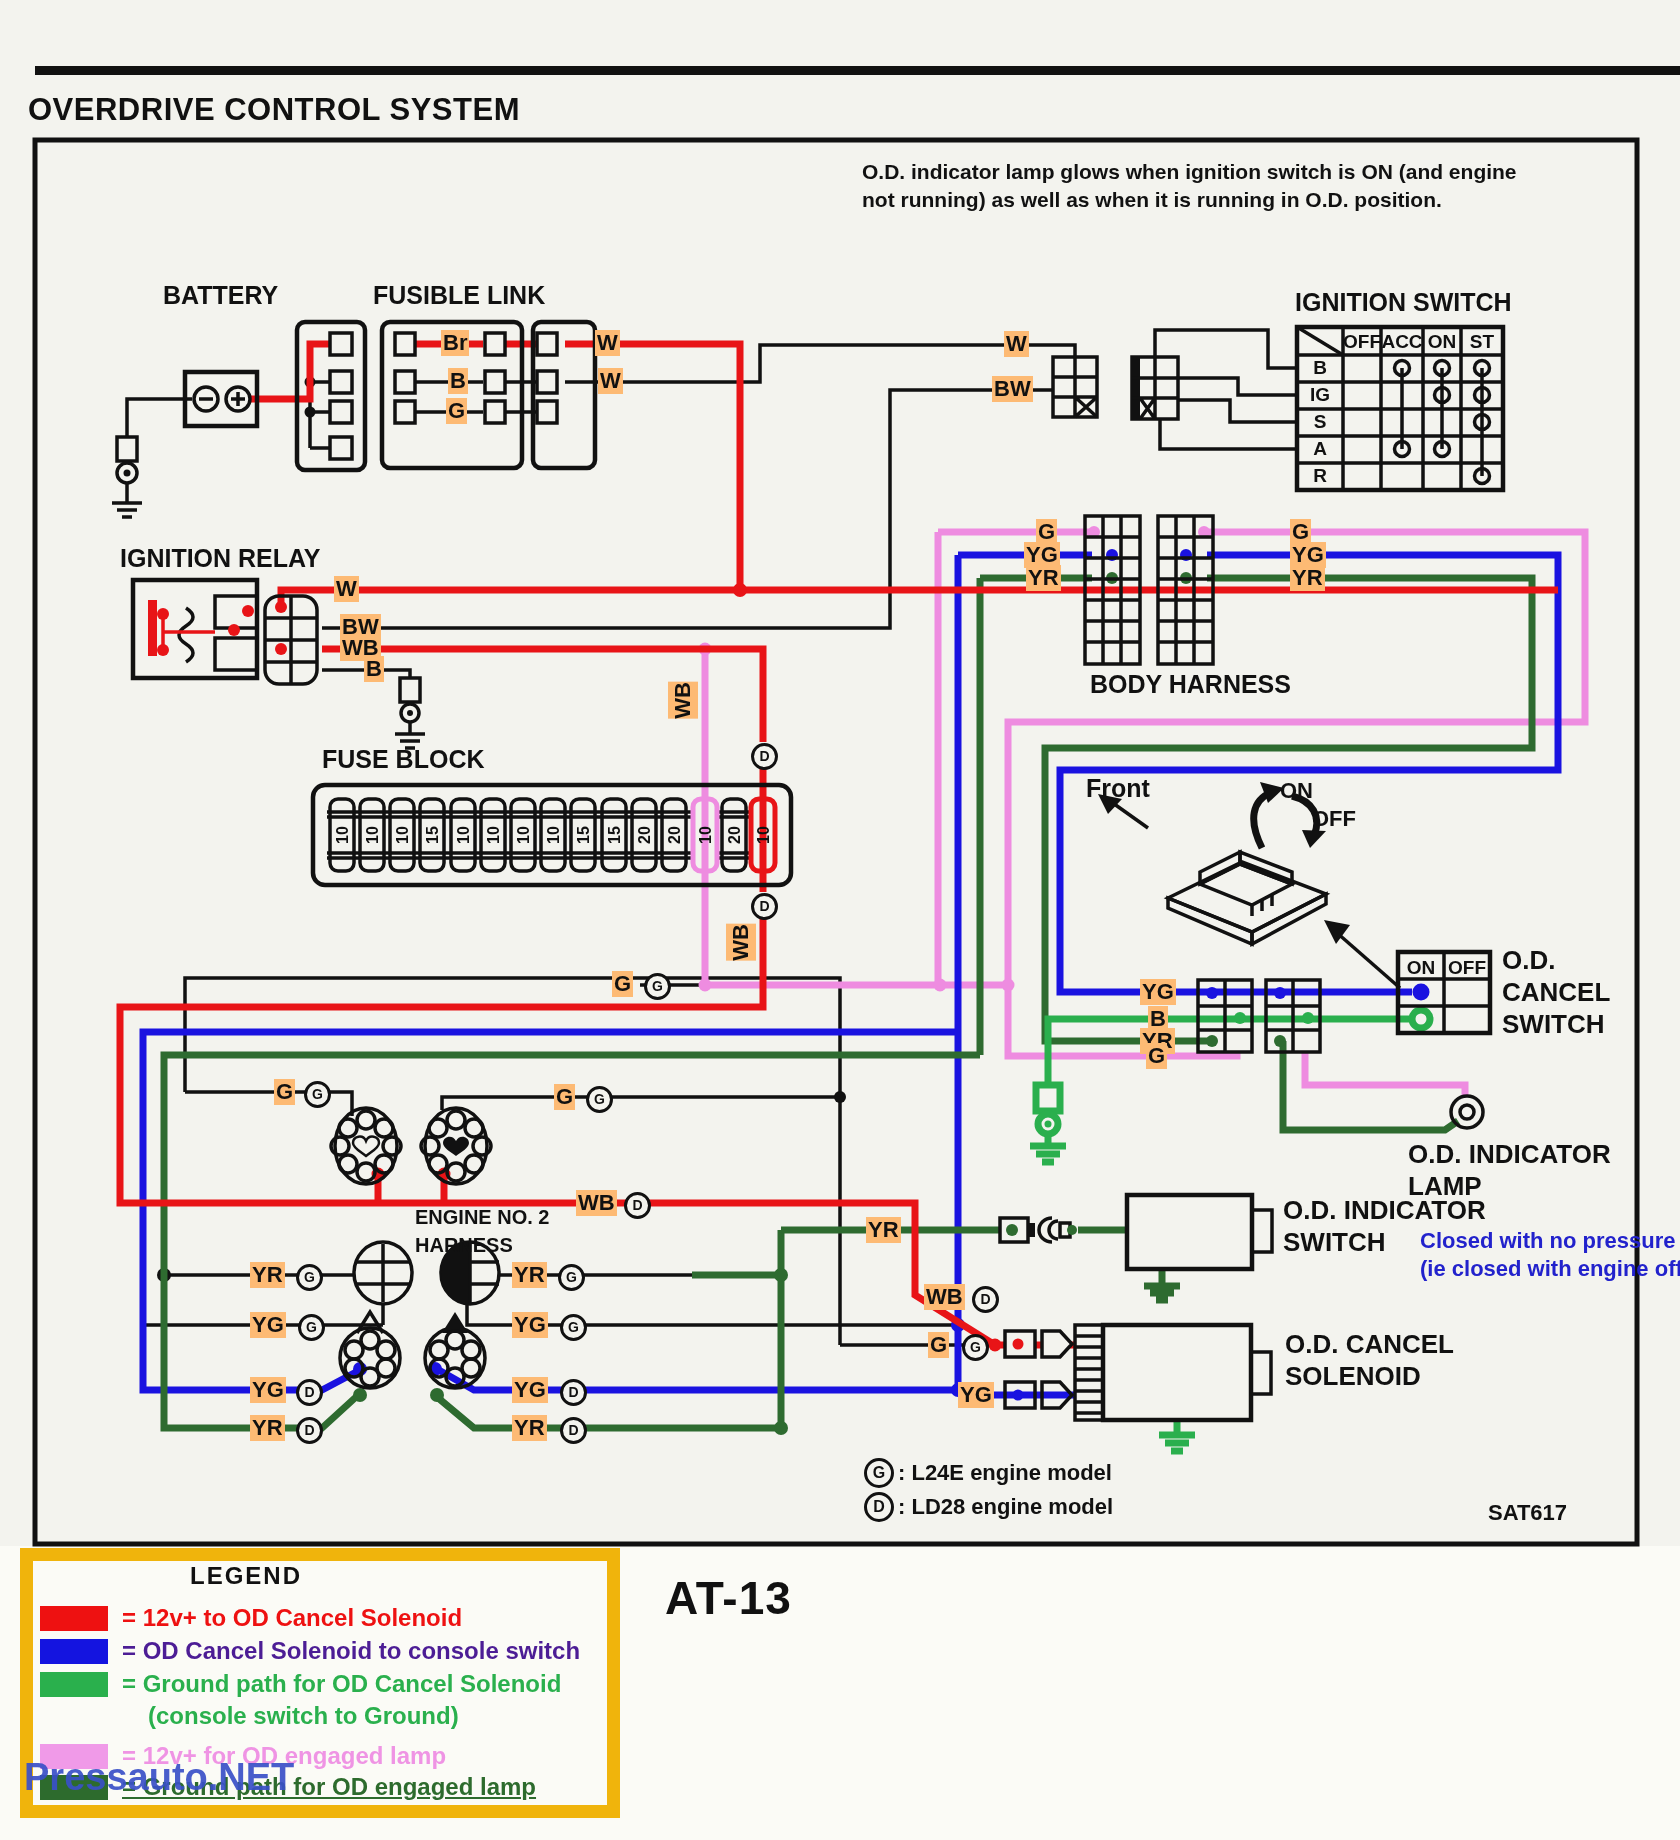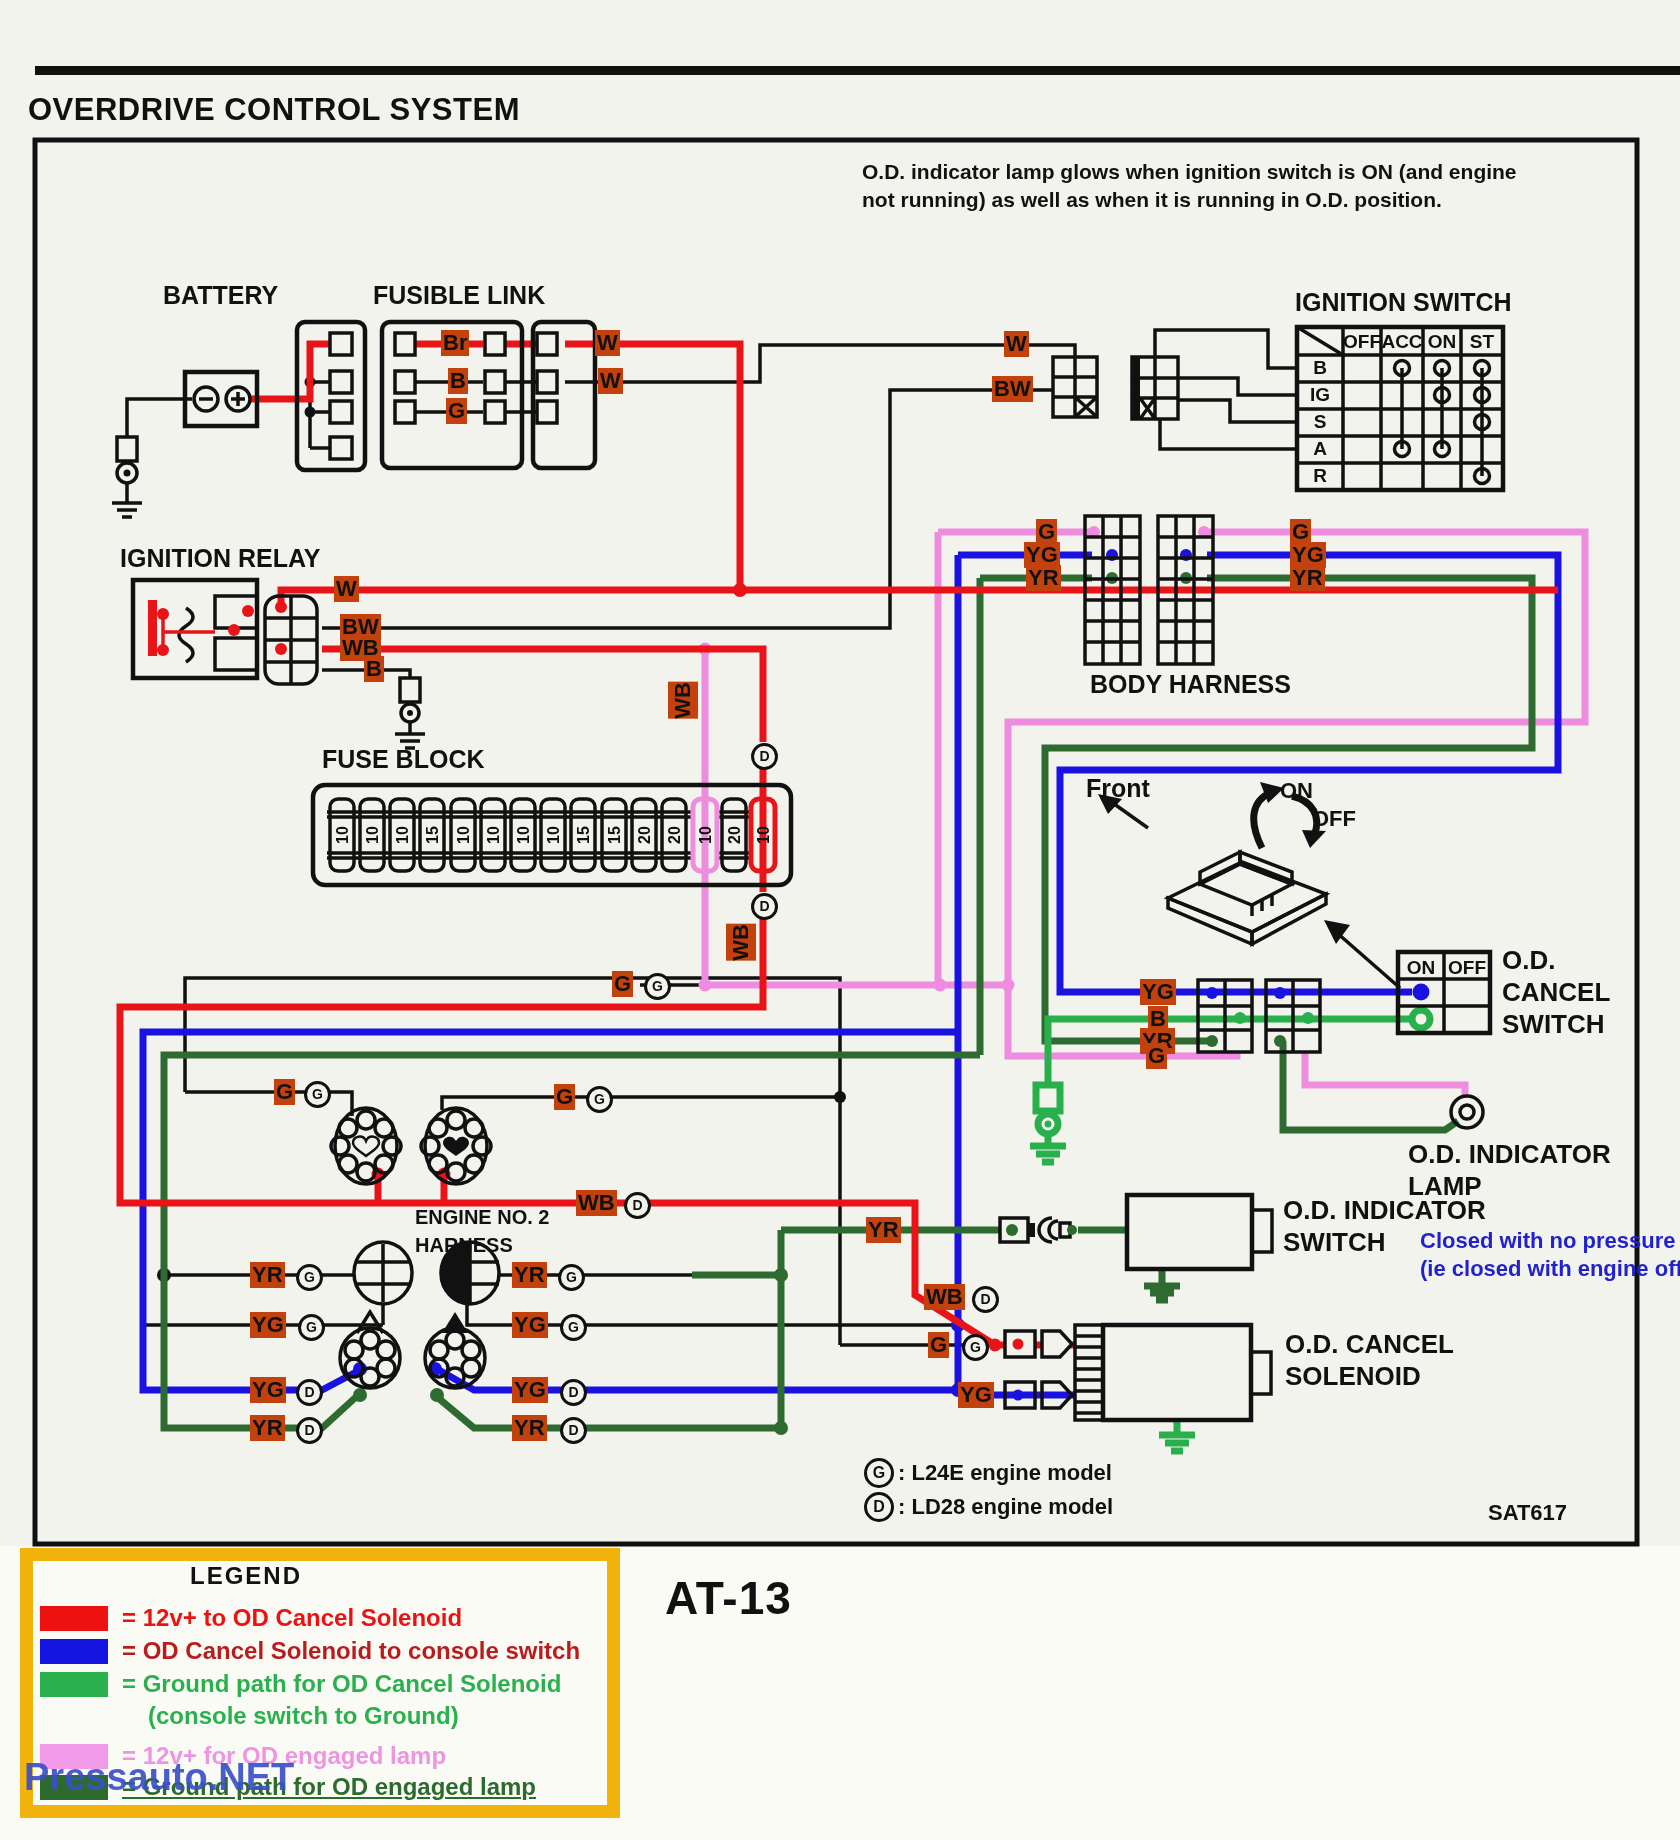--- a/index.html
+++ b/index.html
@@ -8,7 +8,7 @@
   #bottom-strip{position:absolute;left:0;top:1546px;width:1680px;height:294px;background:#fbfbf6;}
   svg{position:absolute;left:0;top:0;}
   .lbl{position:absolute;font-weight:bold;color:#111;white-space:nowrap;line-height:1.15;}
-  .wl{font-size:22px;background:#c2410c;padding:0 2px;line-height:26px;}
+  .wl{font-size:22px;background:#fdba74;padding:0 2px;line-height:26px;}
   .vert{writing-mode:vertical-rl;transform:rotate(180deg);}
   .cl{position:absolute;width:21px;height:21px;border:3px solid #111;border-radius:50%;
       background:#f3f3ee;font-size:14px;font-weight:bold;text-align:center;line-height:21px;color:#111;}

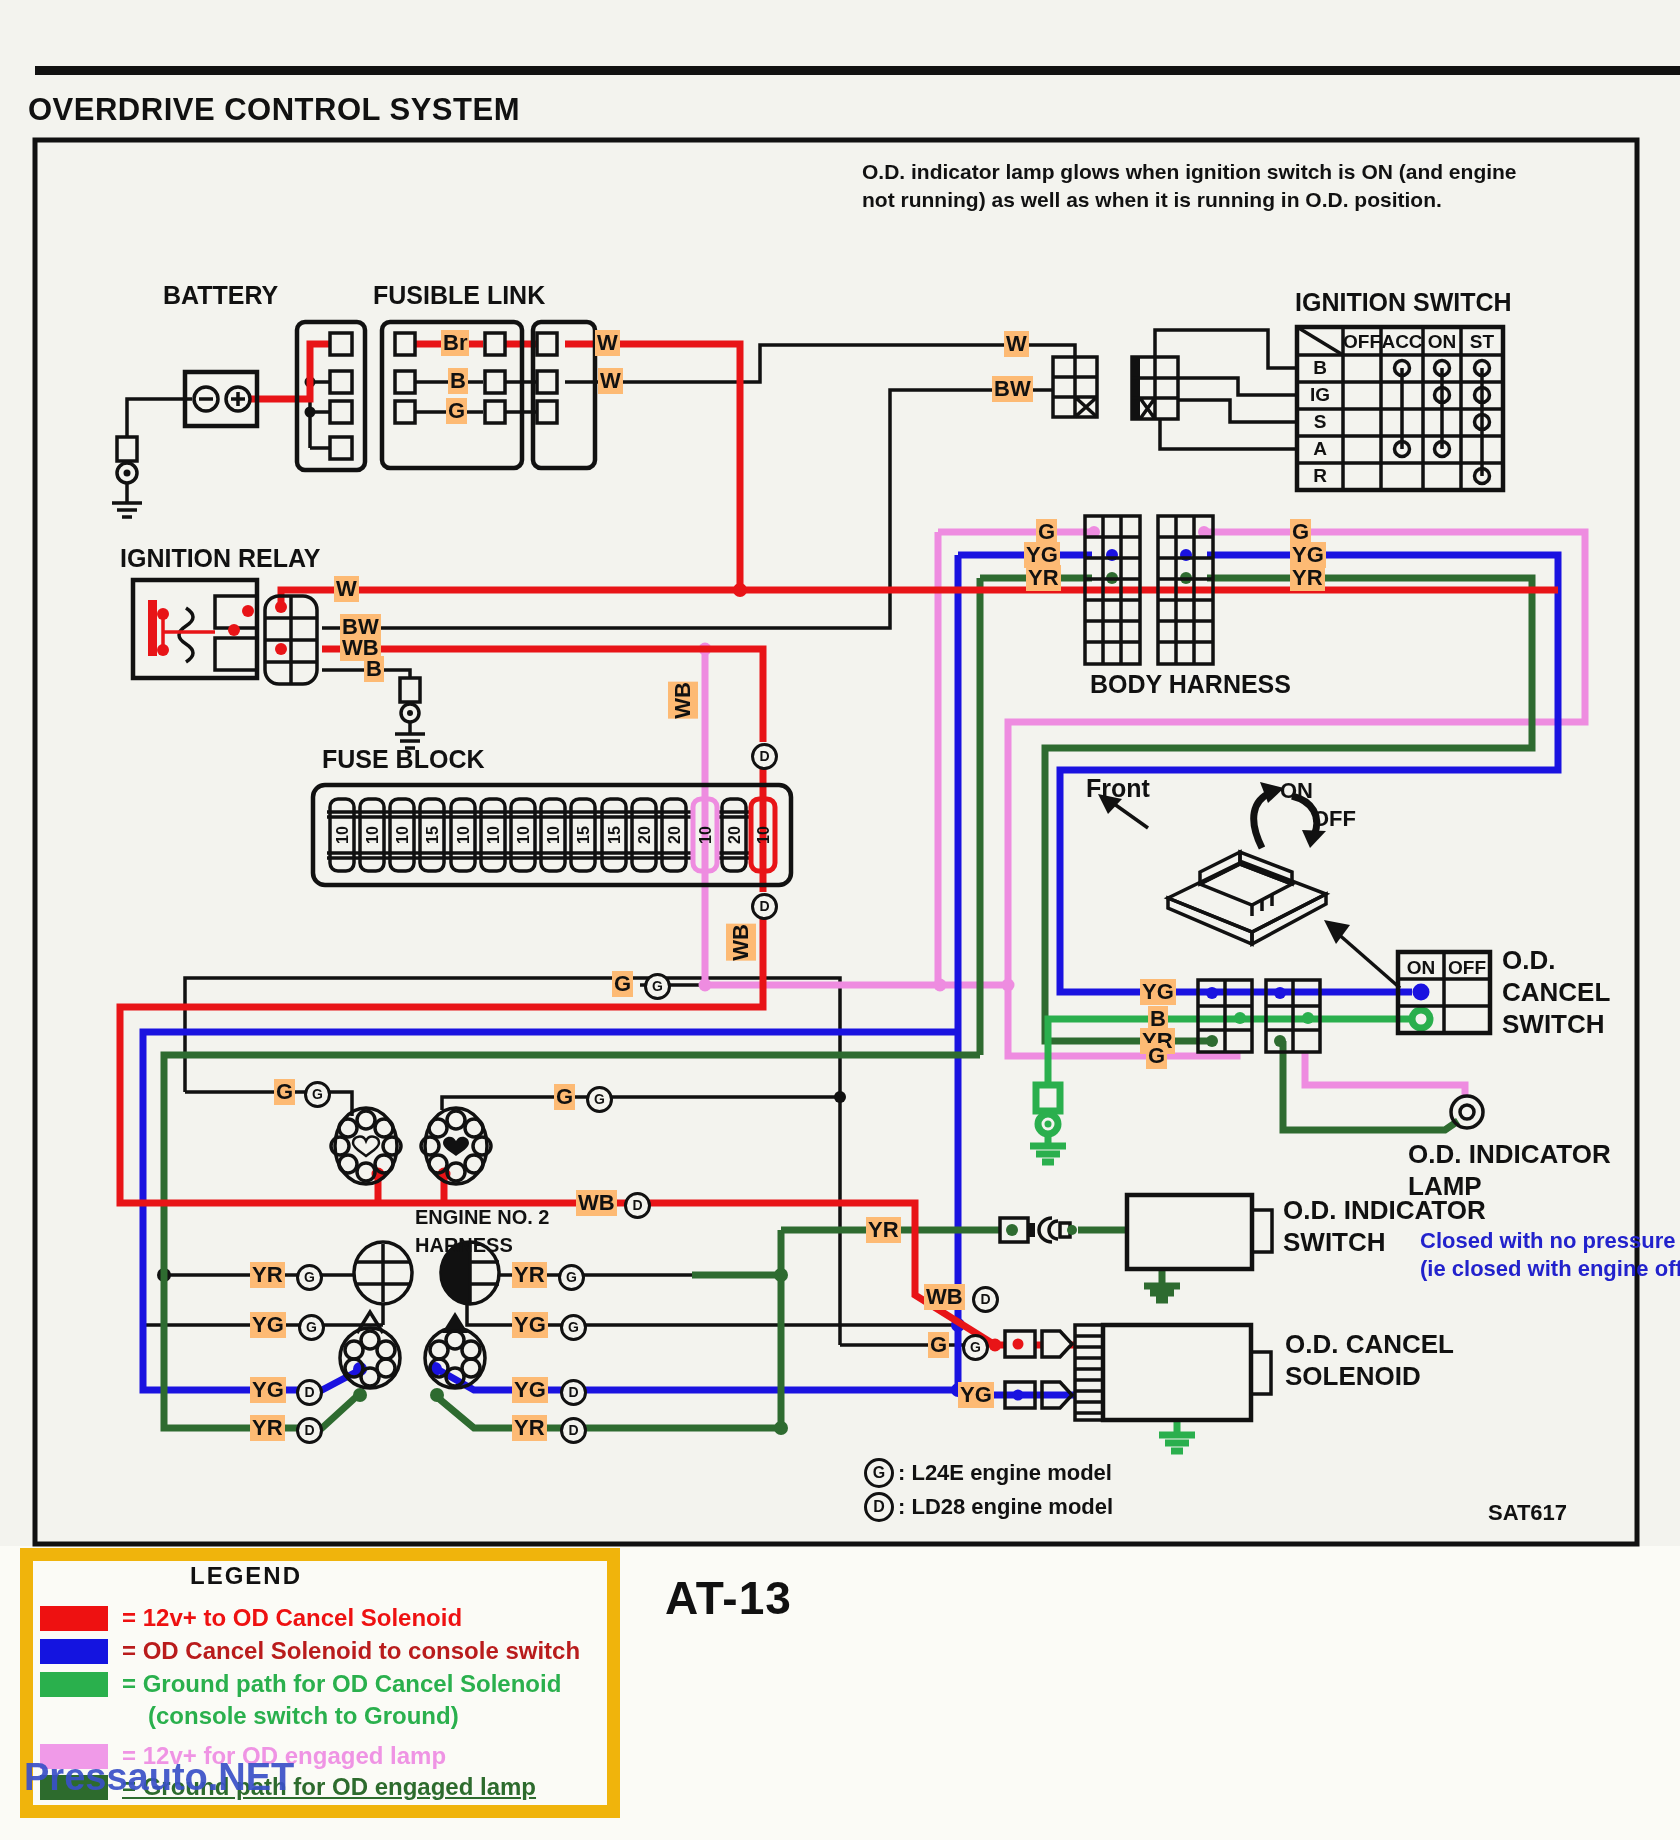--- a/index.html
+++ b/index.html
@@ -25,7 +25,7 @@
   .lg-title{font-size:24px;letter-spacing:2px;margin-left:40px;}
   .lg-row{font-size:24px;}
   .sw{position:absolute;width:68px;height:25px;}
-  .c-red{color:#ee1111}.c-blue{color:#b91c1c}.c-grn{color:#2ab04d}.c-pnk{color:#ef94e4}.c-dgr{color:#2d6b2d}
+  .c-red{color:#ee1111}.c-blue{color:#4c1d95}.c-grn{color:#2ab04d}.c-pnk{color:#ef94e4}.c-dgr{color:#2d6b2d}
   .b-red{background:#ee1111}.b-blue{background:#1414e0}.b-grn{background:#2ab04d}.b-pnk{background:#f09ae8}.b-dgr{background:#2d6b2d}
   .watermark{color:#3a50c8;font-size:38px;opacity:.92;}
   .at{font-size:46px;letter-spacing:1px;}

